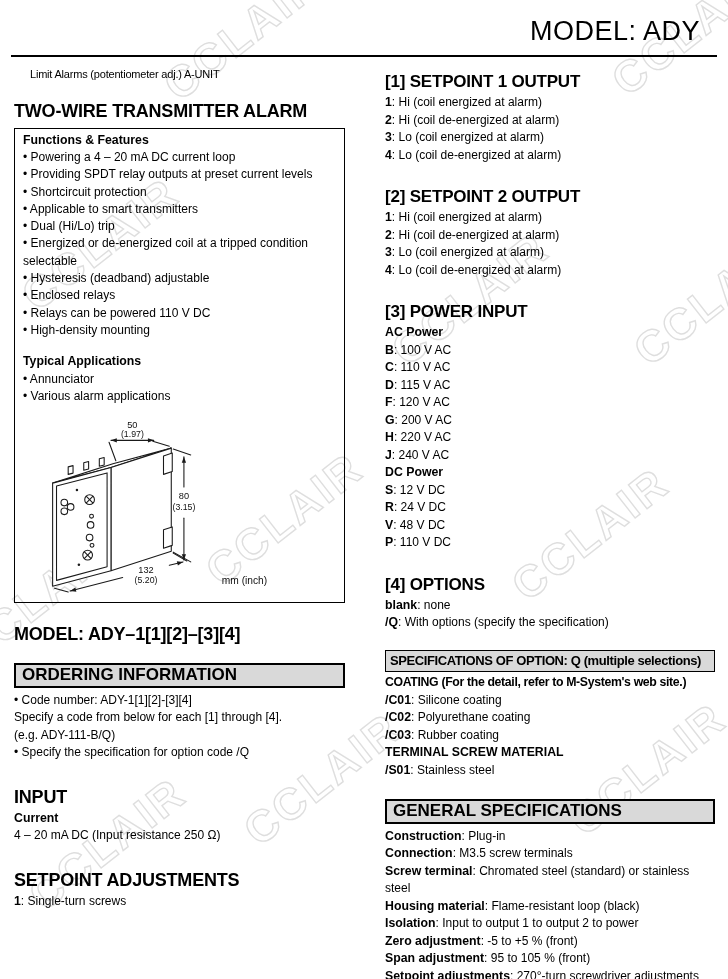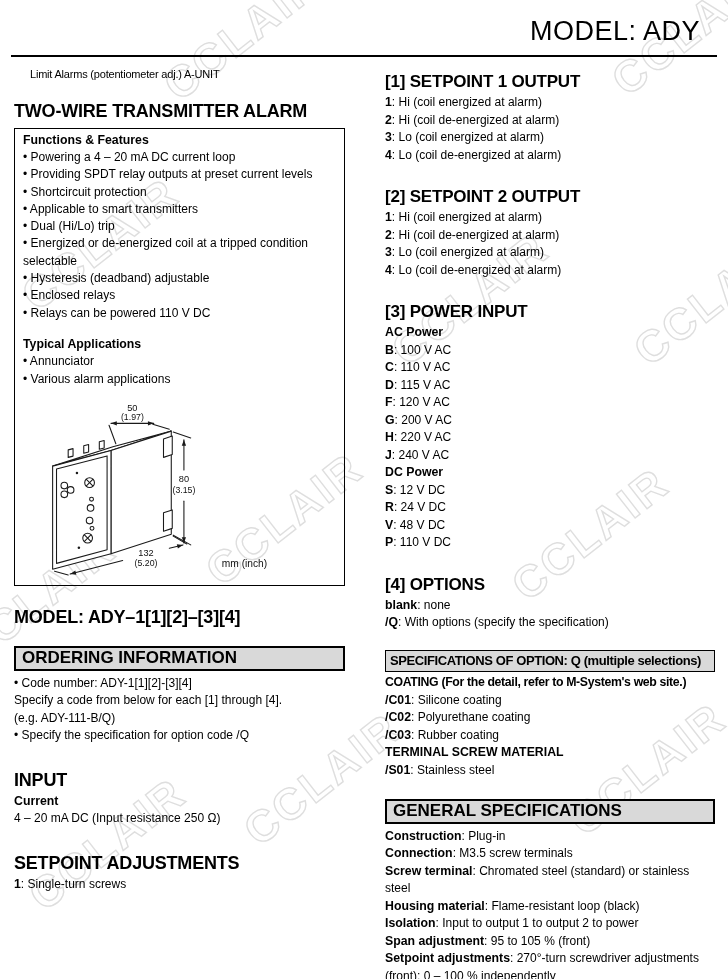--- a/index.html
+++ b/index.html
@@ -119,6 +119,7 @@
             <div>• Hysteresis (deadband) adjustable</div>
             <div>• Enclosed relays</div>
             <div>• Relays can be powered 110 V DC</div>
+            <div>• High-density mounting</div>
           </div>
         <div class="gap14"></div>
         <div class="b-label">Typical Applications</div>

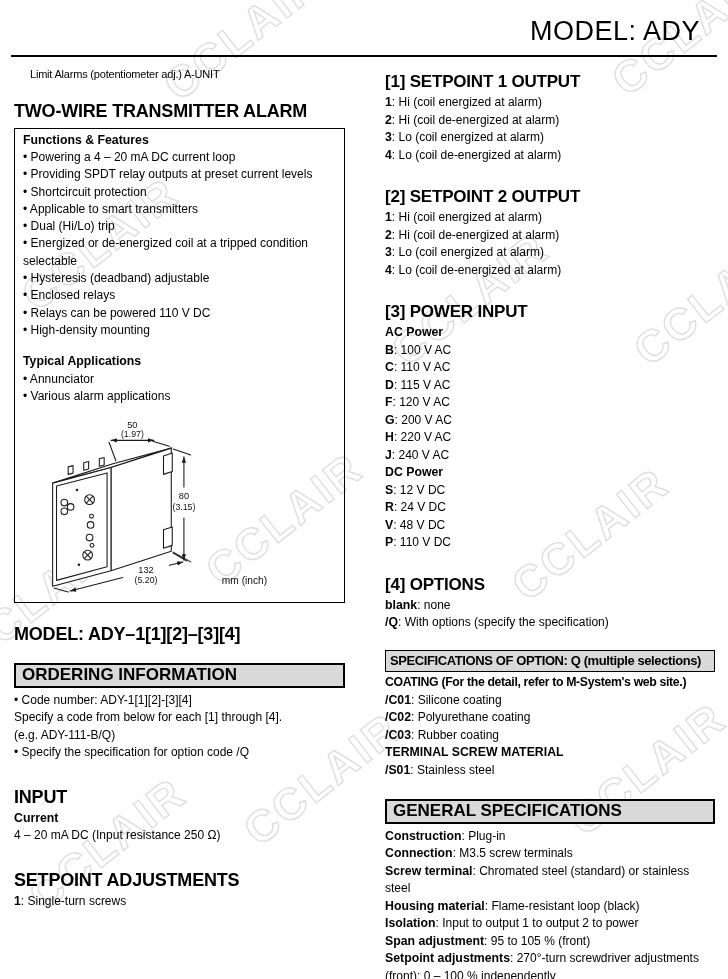--- a/index.html
+++ b/index.html
@@ -270,6 +270,7 @@
           <div class="kv"><b>Screw terminal</b><span>: Chromated steel (standard) or stainless steel</span></div>
           <div class="kv"><b>Housing material</b><span>: Flame-resistant loop (black)</span></div>
           <div class="kv"><b>Isolation</b><span>: Input to output 1 to output 2 to power</span></div>
+          <div class="kv"><b>Zero adjustment</b><span>: -5 to +5 % (front)</span></div>
           <div class="kv"><b>Span adjustment</b><span>: 95 to 105 % (front)</span></div>
           <div class="kv"><b>Setpoint adjustments</b><span>: 270°-turn screwdriver adjustments (front); 0 – 100 % independently</span></div>
         </div>

